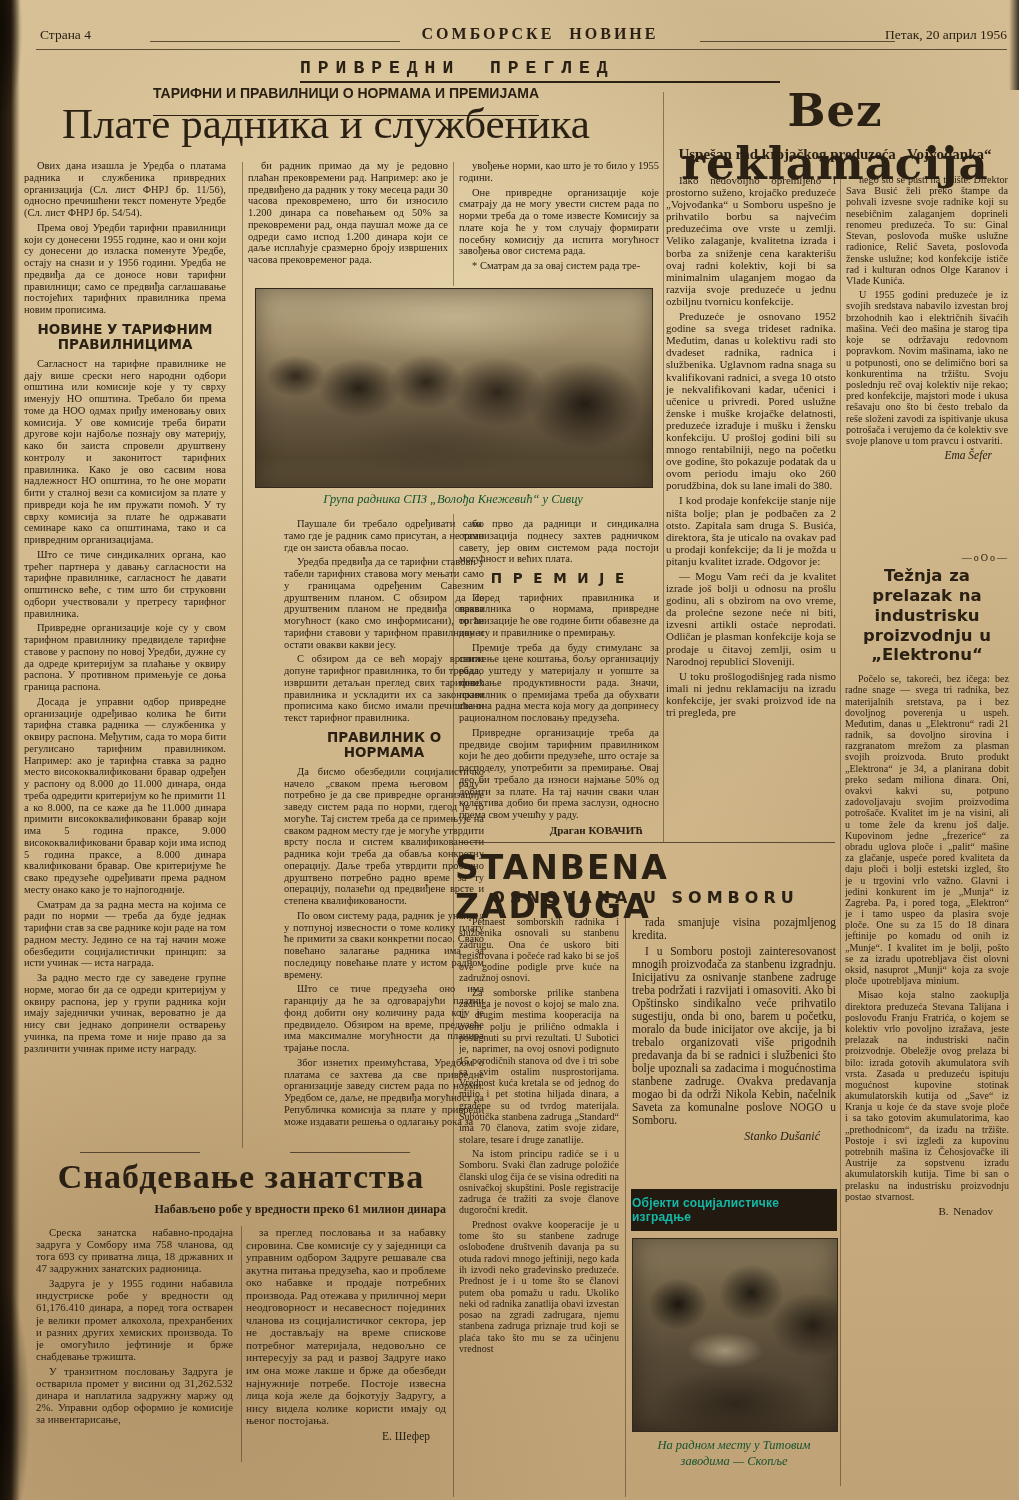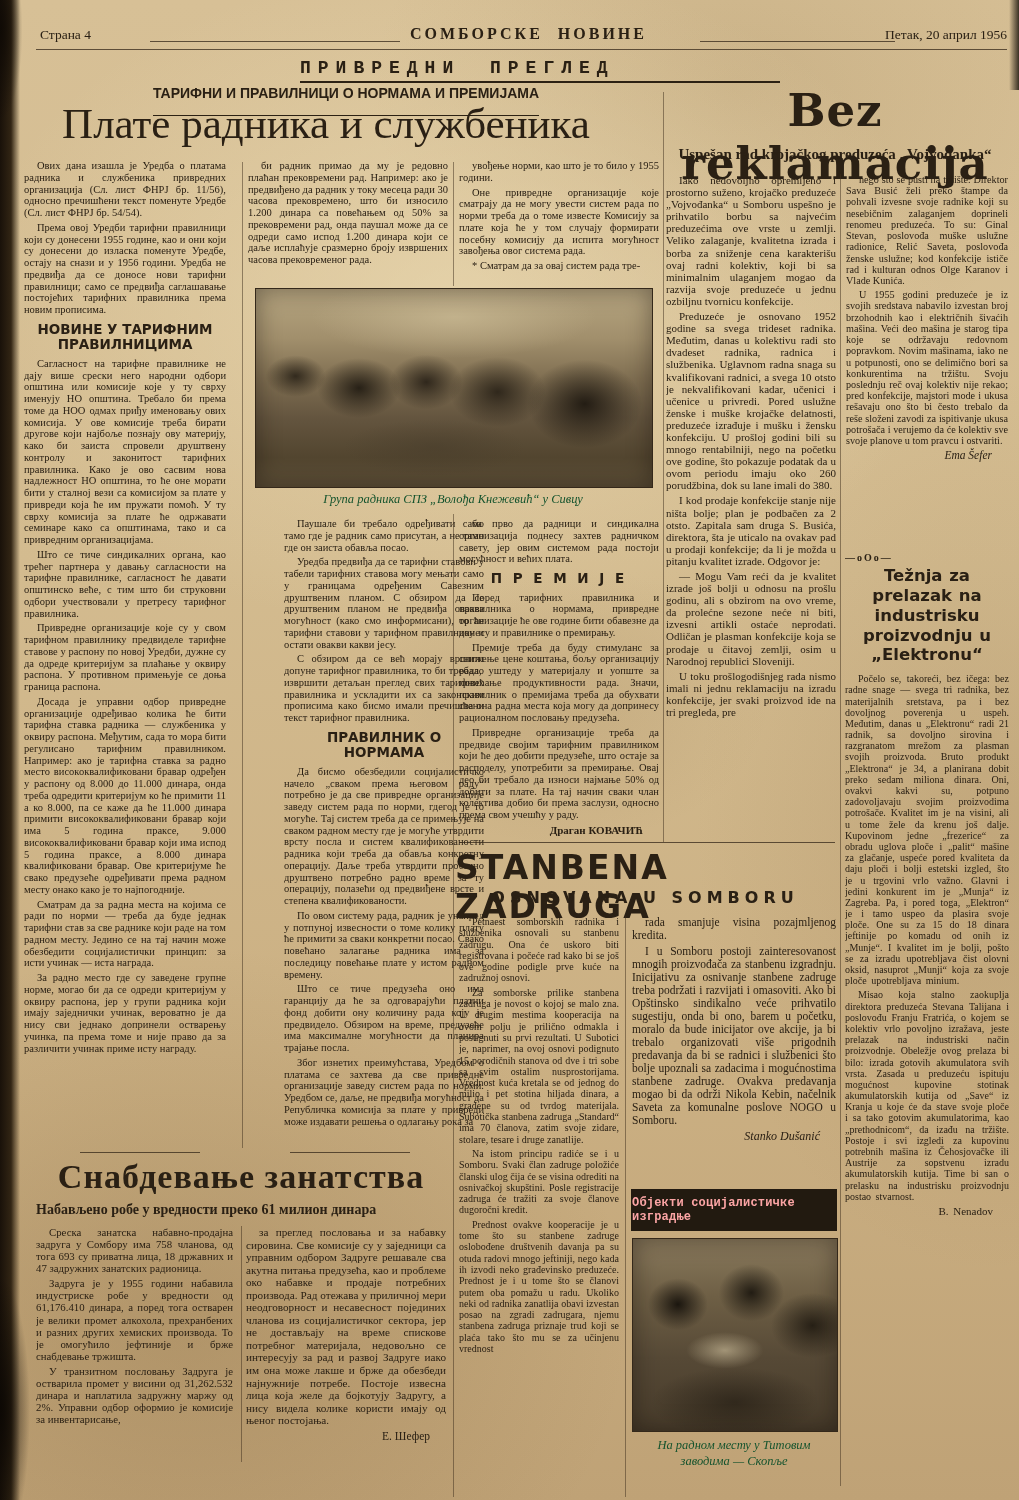--- a/index.html
+++ b/index.html
@@ -38,7 +38,7 @@
 <body>
 
 <div class="abs" style="left:40px;top:27px;font-size:13.5px;">Страна 4</div>
-<div class="abs" style="left:410px;top:25px;width:260px;font-weight:bold;font-size:16px;letter-spacing:3px;word-spacing:8px;">СОМБОРСКЕ НОВИНЕ</div>
+<div class="abs" style="left:410px;top:25px;width:260px;text-align:center;font-weight:bold;font-size:16px;letter-spacing:3px;word-spacing:8px;">СОМБОРСКЕ НОВИНЕ</div>
 <div class="abs" style="right:12px;top:27px;font-size:13.5px;">Петак, 20 април 1956</div>
 <div class="hr" style="left:150px;top:41px;width:250px;"></div>
 <div class="hr" style="left:700px;top:41px;width:195px;"></div>

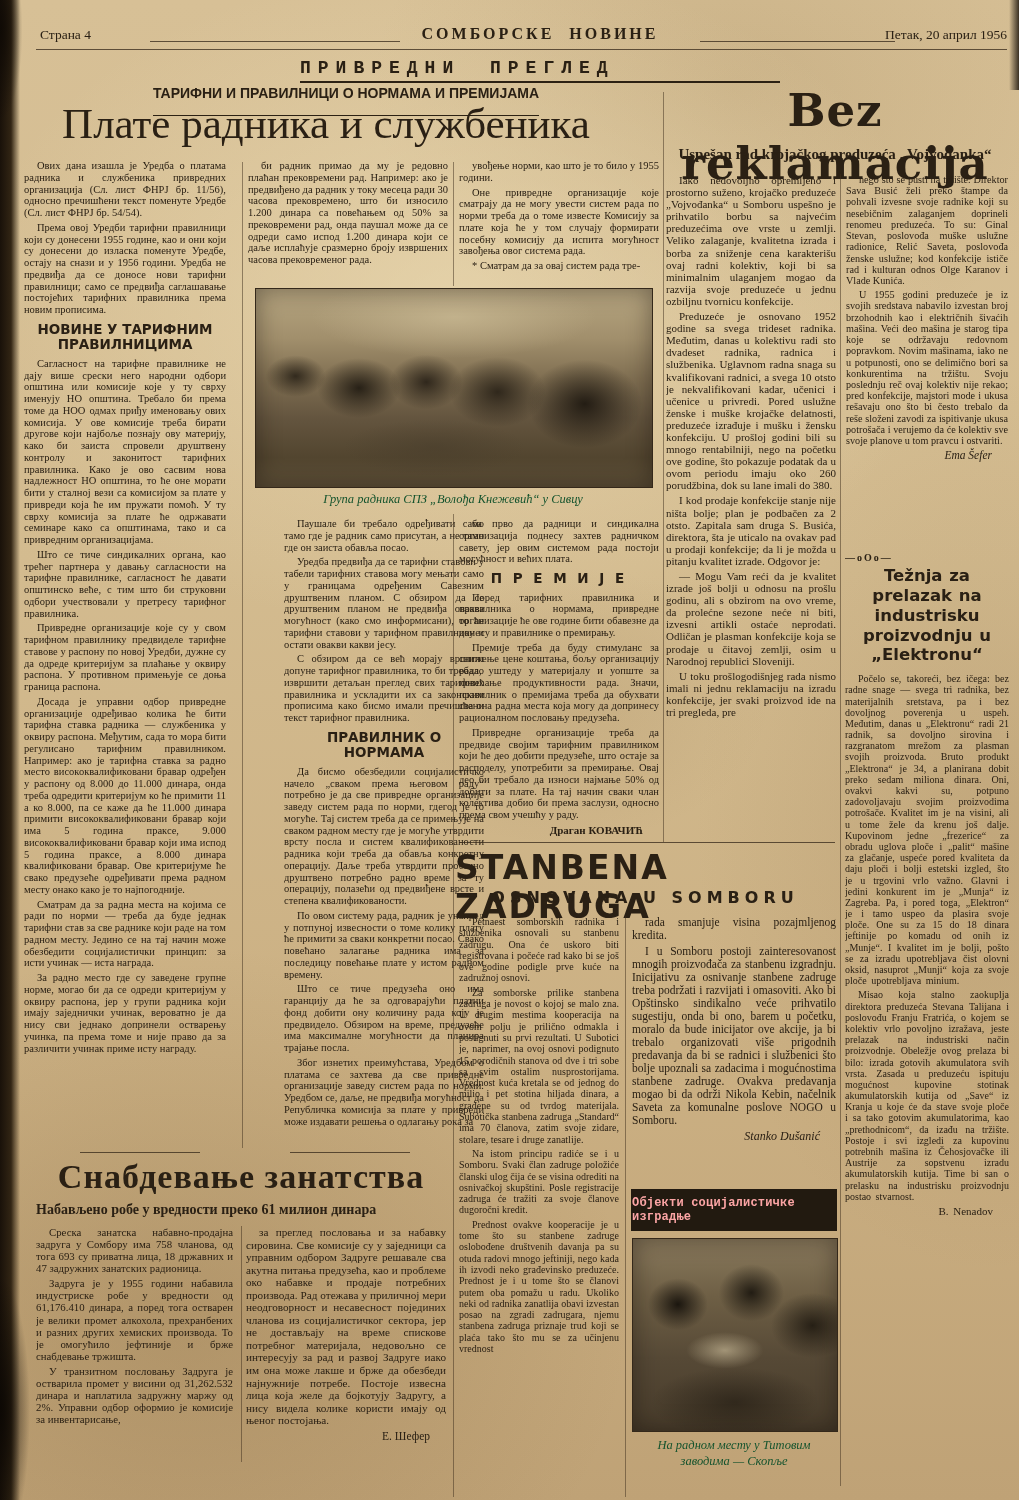--- a/index.html
+++ b/index.html
@@ -141,7 +141,7 @@
 </div>
 
 <div class="col" style="left:845px;top:552px;width:164px;height:944px;font-size:10px;line-height:1.12;word-spacing:2px;">
-  <div style="text-align:left;text-indent:0;font-size:10px;letter-spacing:2px;margin-bottom:3px;font-weight:bold;">—оОо—</div>
+  <div style="text-align:right;text-indent:0;font-size:10px;letter-spacing:2px;margin-bottom:3px;">—оОо—</div>
   <div style="font-family:'DejaVu Sans','Liberation Sans',sans-serif;font-weight:bold;font-size:16.5px;line-height:1.2;text-align:center;text-indent:0;word-spacing:1px;margin:2px 0 8px;">Težnja za prelazak na industrisku proizvodnju u „Elektronu“</div>
   <div>
       <p>Počelo se, takoreći, bez ičega: bez radne snage — svega tri radnika, bez materijalnih sretstava, pa i bez dovoljnog poverenja u uspeh. Međutim, danas u „Elektronu“ radi 21 radnik, sa dovoljno sirovina i razgranatom mrežom za plasman svojih proizvoda. Bruto produkt „Elektrona“ je 34, a planirana dobit preko sedam miliona dinara. Oni, ovakvi kakvi su, potpuno zadovoljavaju svojim proizvodima potrošače. Kvalitet im je na visini, ali u tome žele da krenu još dalje. Kupovinom jedne „frezerice“ za obradu uglova ploče i „palit“ mašine za glačanje, uspeće pored kvaliteta da daju ploči i bolji estetski izgled, što je u trgovini vrlo važno. Glavni i jedini konkurent im je „Munja“ iz Zagreba. Pa, i pored toga, „Elektron“ je i tamo uspeo da plasira svoje ploče. One su za 15 do 18 dinara jeftinije po komadu od onih iz „Munje“. I kvalitet im je bolji, pošto se za izradu upotrebljava čist olovni oksid, nasuprot „Munji“ koja za svoje ploče upotrebljava minium.</p>

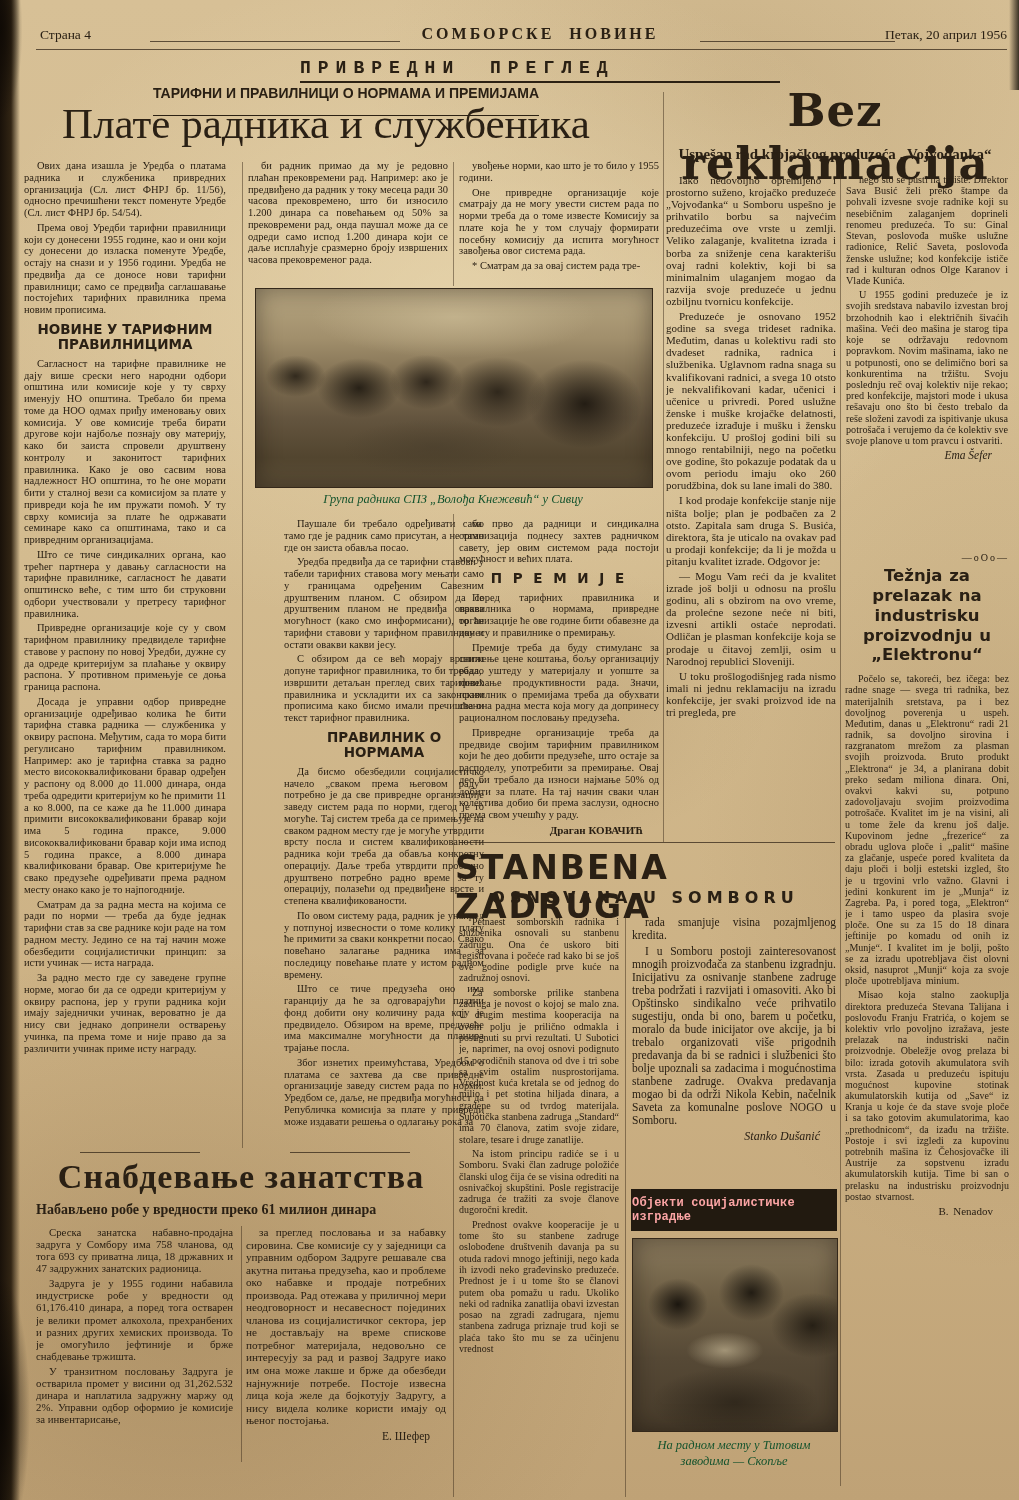--- a/index.html
+++ b/index.html
@@ -186,7 +186,7 @@
 <div class="hr" style="left:80px;top:1152px;width:120px;"></div>
 <div class="hr" style="left:290px;top:1152px;width:120px;"></div>
 <div class="abs" style="left:36px;top:1158px;width:410px;text-align:center;font-weight:bold;font-size:34px;letter-spacing:1px;">Снабдевање занатства</div>
-<div class="abs" style="left:36px;top:1202px;width:410px;text-align:left;font-weight:bold;font-size:14px;">Набављено робе у вредности преко 61 милион динара</div>
+<div class="abs" style="left:36px;top:1202px;width:410px;text-align:right;font-weight:bold;font-size:12px;">Набављено робе у вредности преко 61 милион динара</div>
 
 <div class="col" style="left:36px;top:1226px;width:197px;height:250px;font-size:10.8px;line-height:1.12;">
   <div>

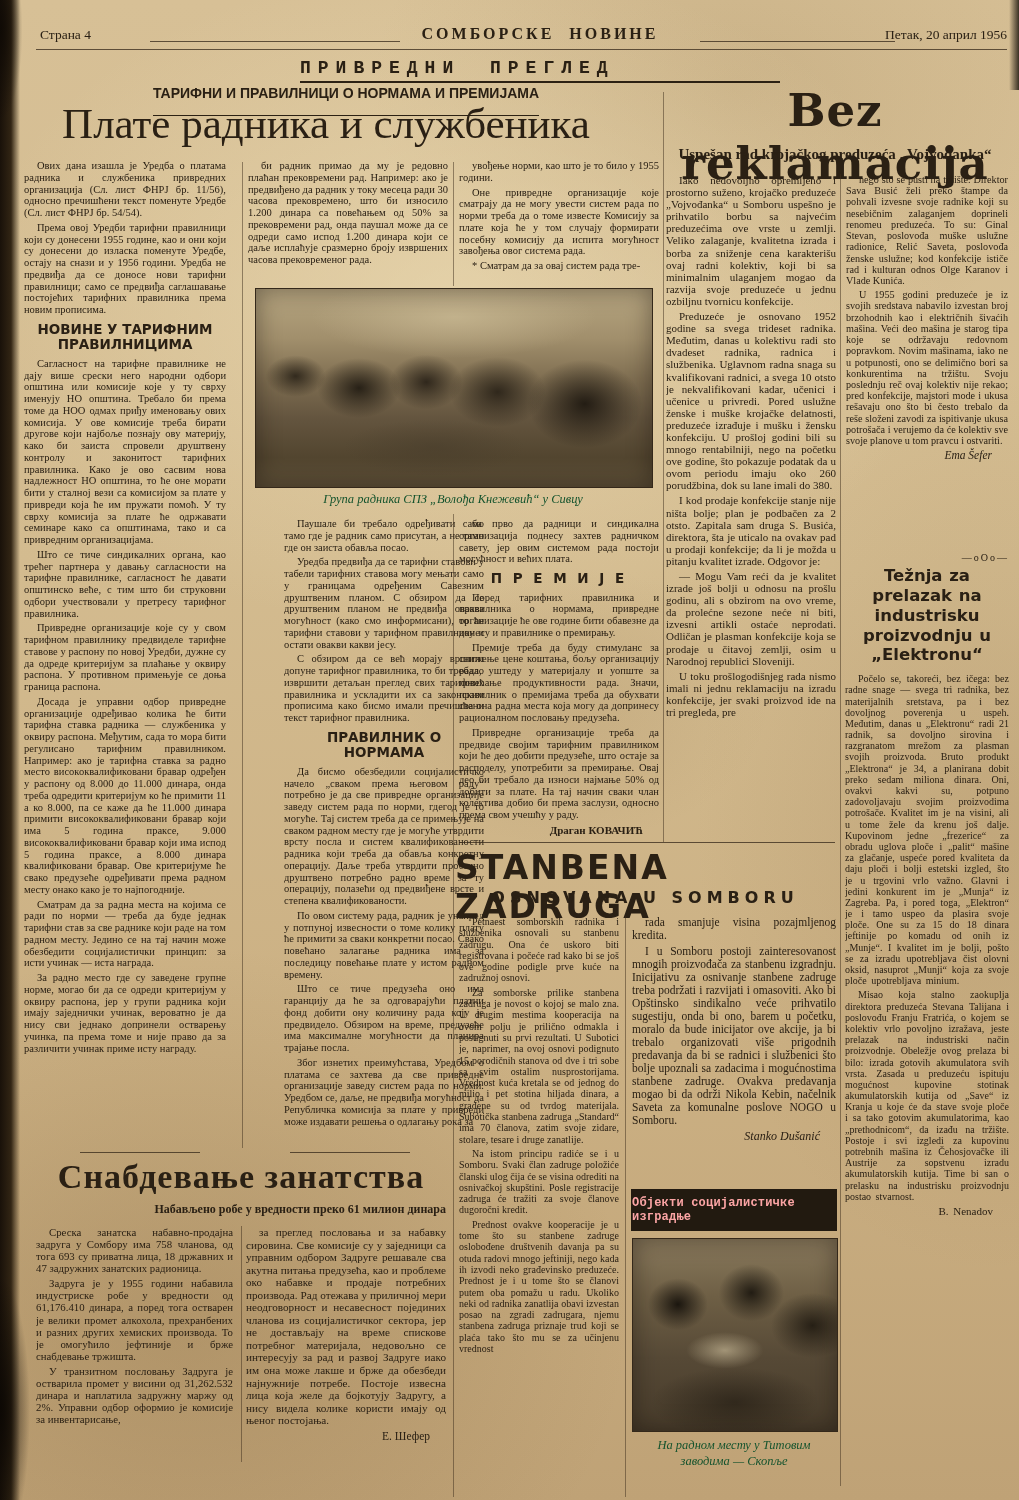--- a/index.html
+++ b/index.html
@@ -171,7 +171,7 @@
 </div>
 
 <div class="abs" style="left:632px;top:1190px;width:204px;height:40px;background:#221a10;box-shadow:0 0 0 1px #221a10;display:flex;align-items:center;justify-content:center;">
-  <span style="color:#fca5a5;font-family:Liberation Mono, monospace;font-weight:bold;font-size:12px;letter-spacing:.2px;">Објекти социјалистичке изградње</span>
+  <span style="color:#14b8a6;font-family:Liberation Sans, sans-serif;font-weight:bold;font-size:12px;letter-spacing:.2px;">Објекти социјалистичке изградње</span>
 </div>
 <div class="abs photo" style="left:632px;top:1238px;width:204px;height:192px;
   background:

